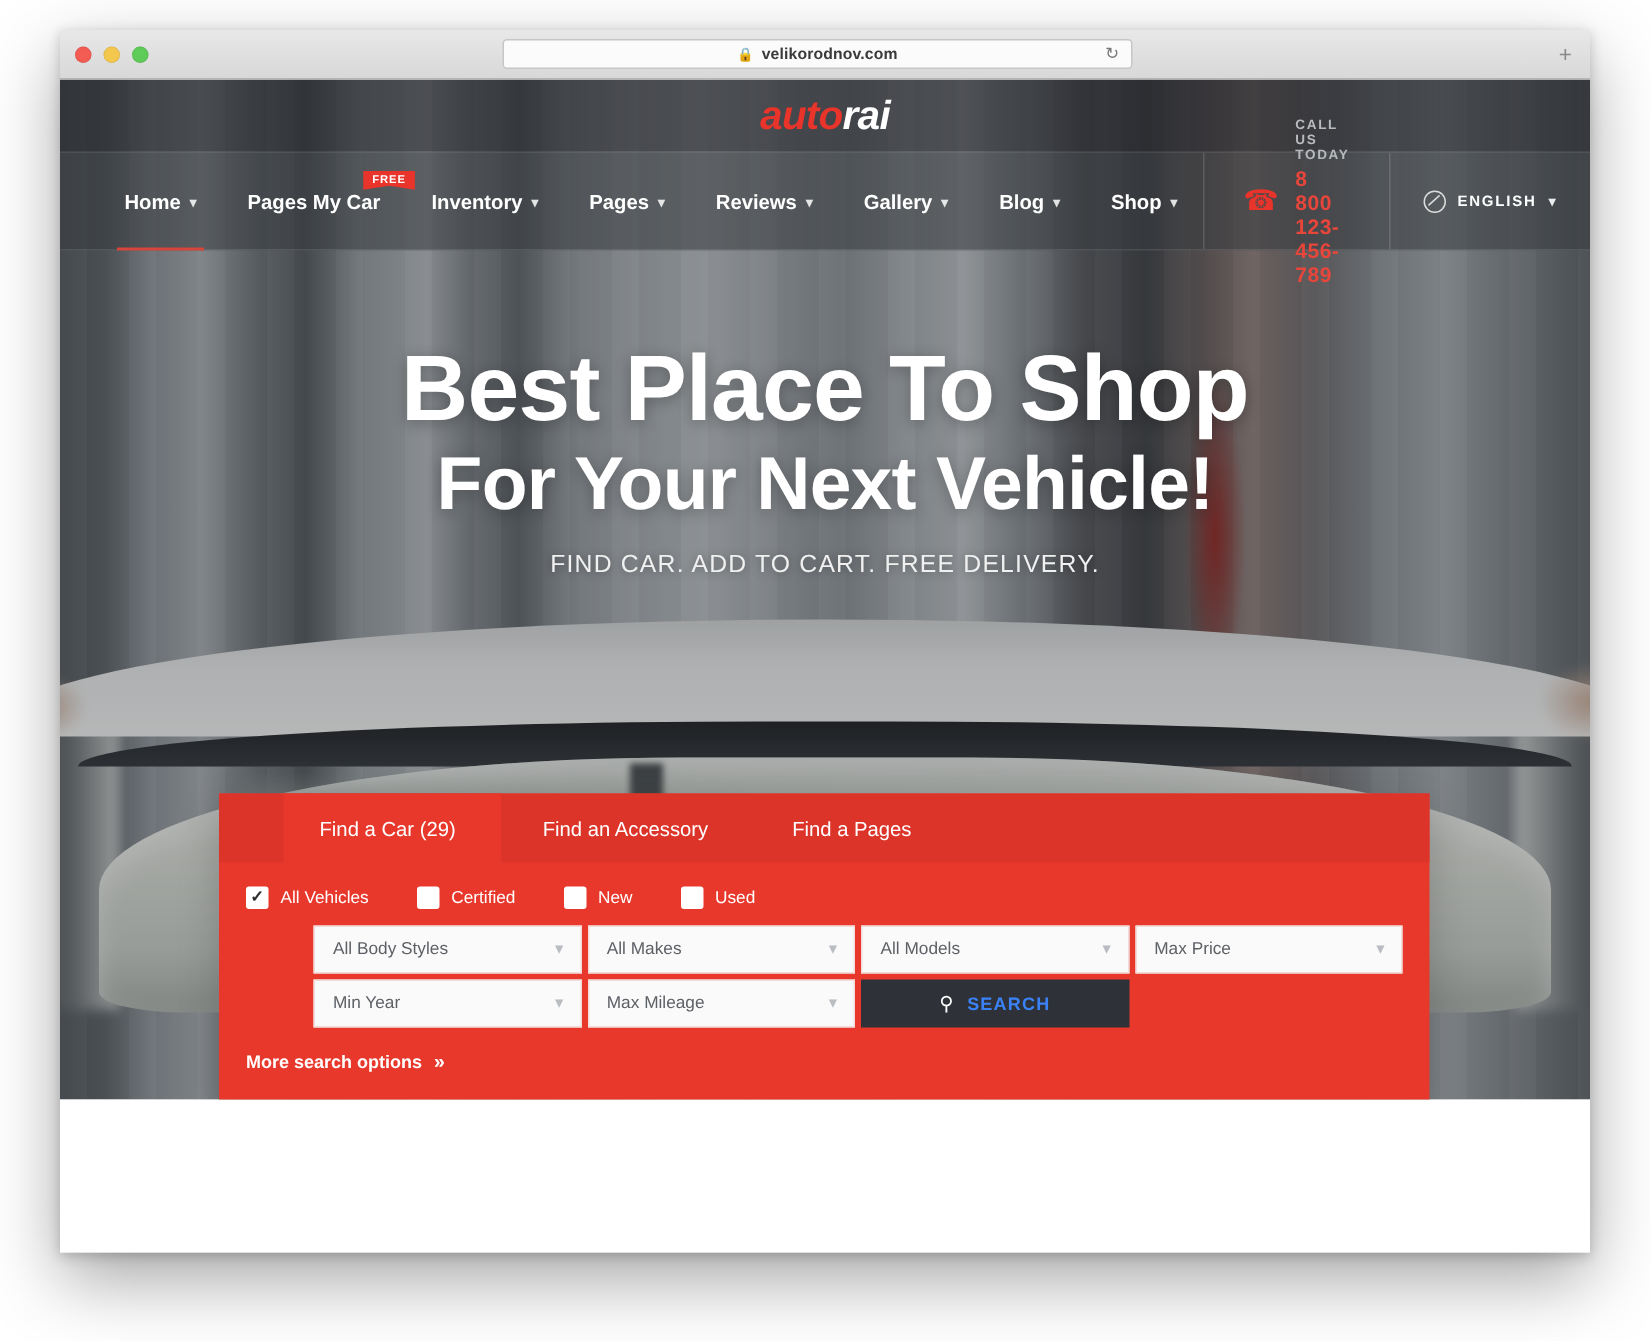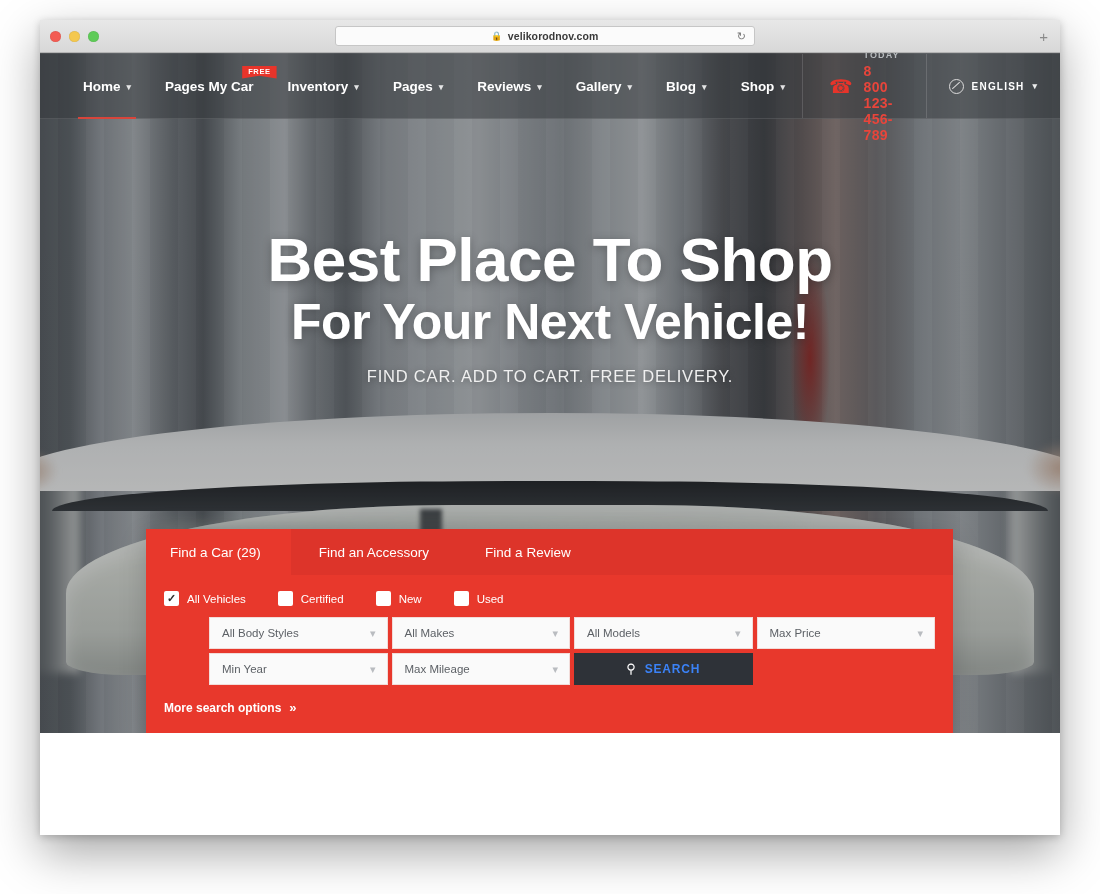--- a/index.html
+++ b/index.html
@@ -558,6 +558,11 @@
       <div class="hero-overlay"></div>
 
       <div class="site-header">
+        <div class="logo-row">
+          <div class="logo">
+            <span class="logo-auto">auto</span><span class="logo-rai">rai</span>
+          </div>
+        </div>
 
         <div class="nav-row">
           <div class="nav-main">

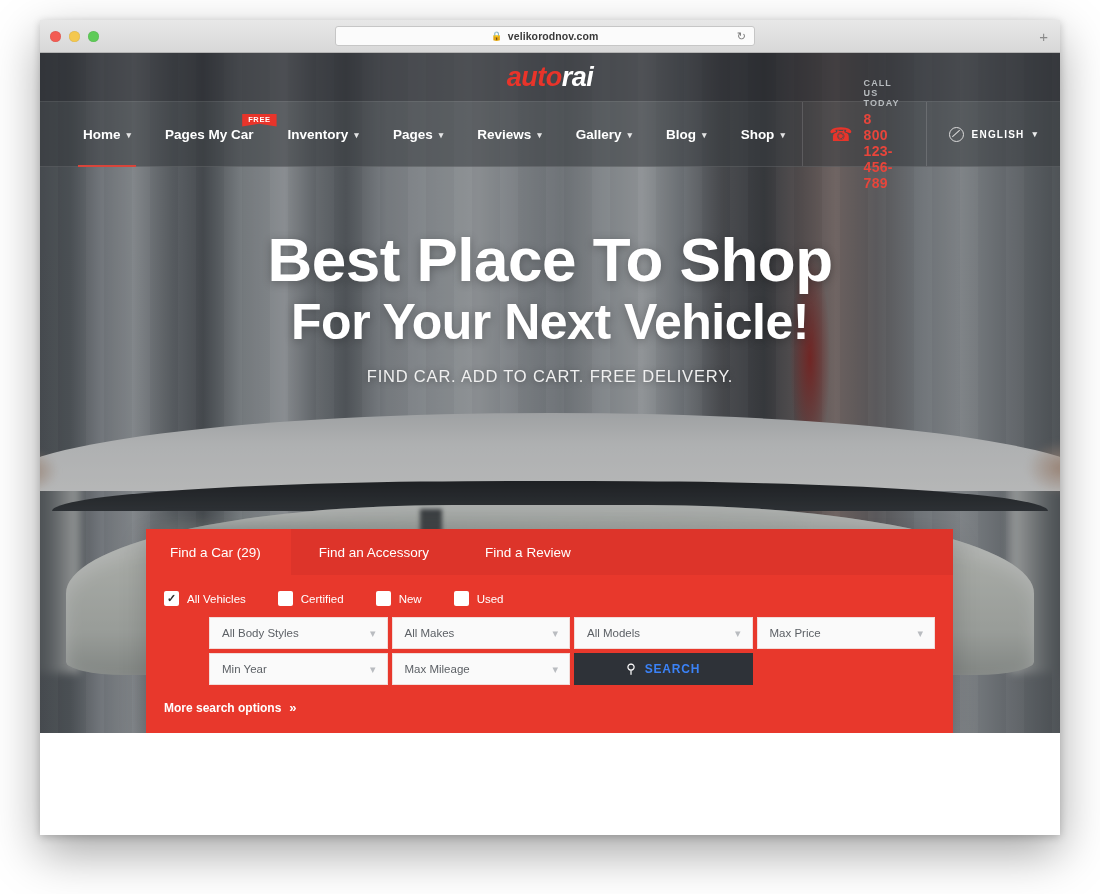--- a/index.html
+++ b/index.html
@@ -383,6 +383,7 @@
   .panel-tabs {
     display: flex;
     background: #dd342a;
+    padding-left: 43px;
   }
   .panel-tab {
     padding: 16px 28px 15px 28px;

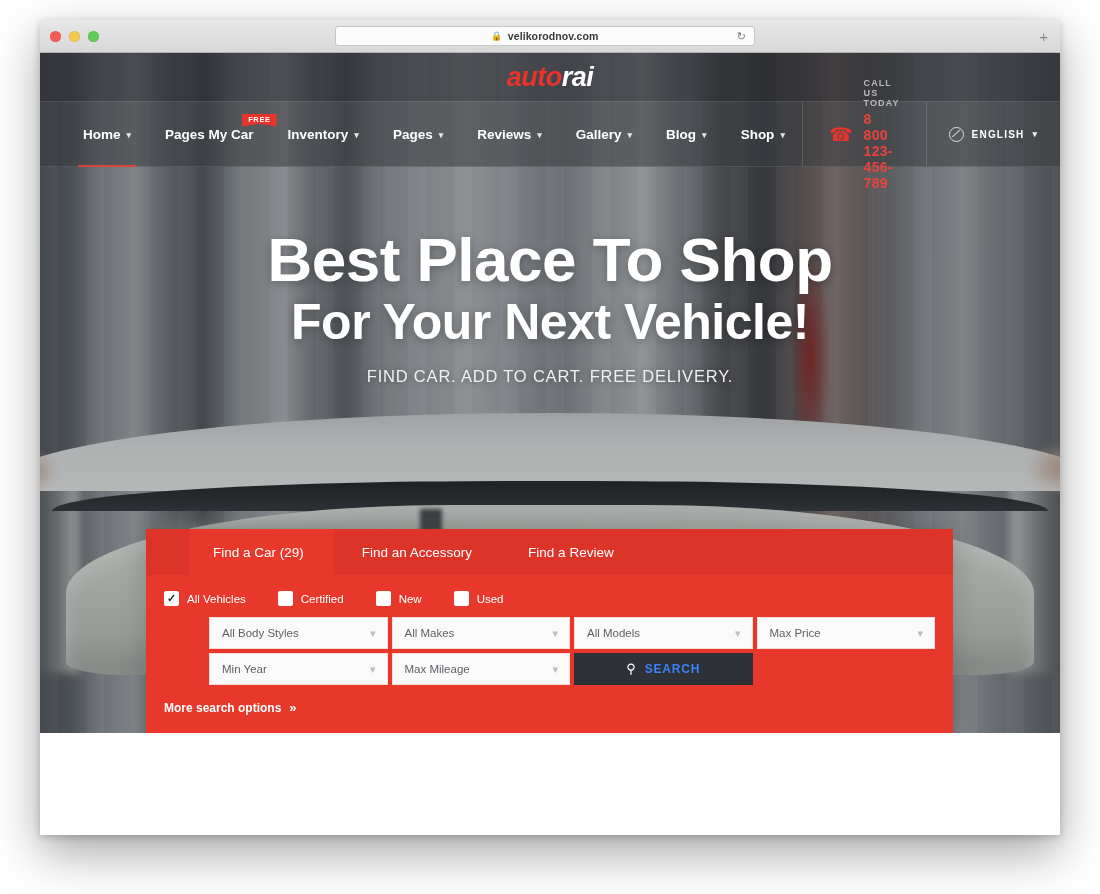--- a/index.html
+++ b/index.html
@@ -637,7 +637,7 @@
         <div class="panel-tabs">
           <div class="panel-tab active">Find a Car (29)</div>
           <div class="panel-tab">Find an Accessory</div>
-          <div class="panel-tab">Find a Review</div>
+          <div class="panel-tab">Find a Pages</div>
         </div>
 
         <div class="panel-body">

